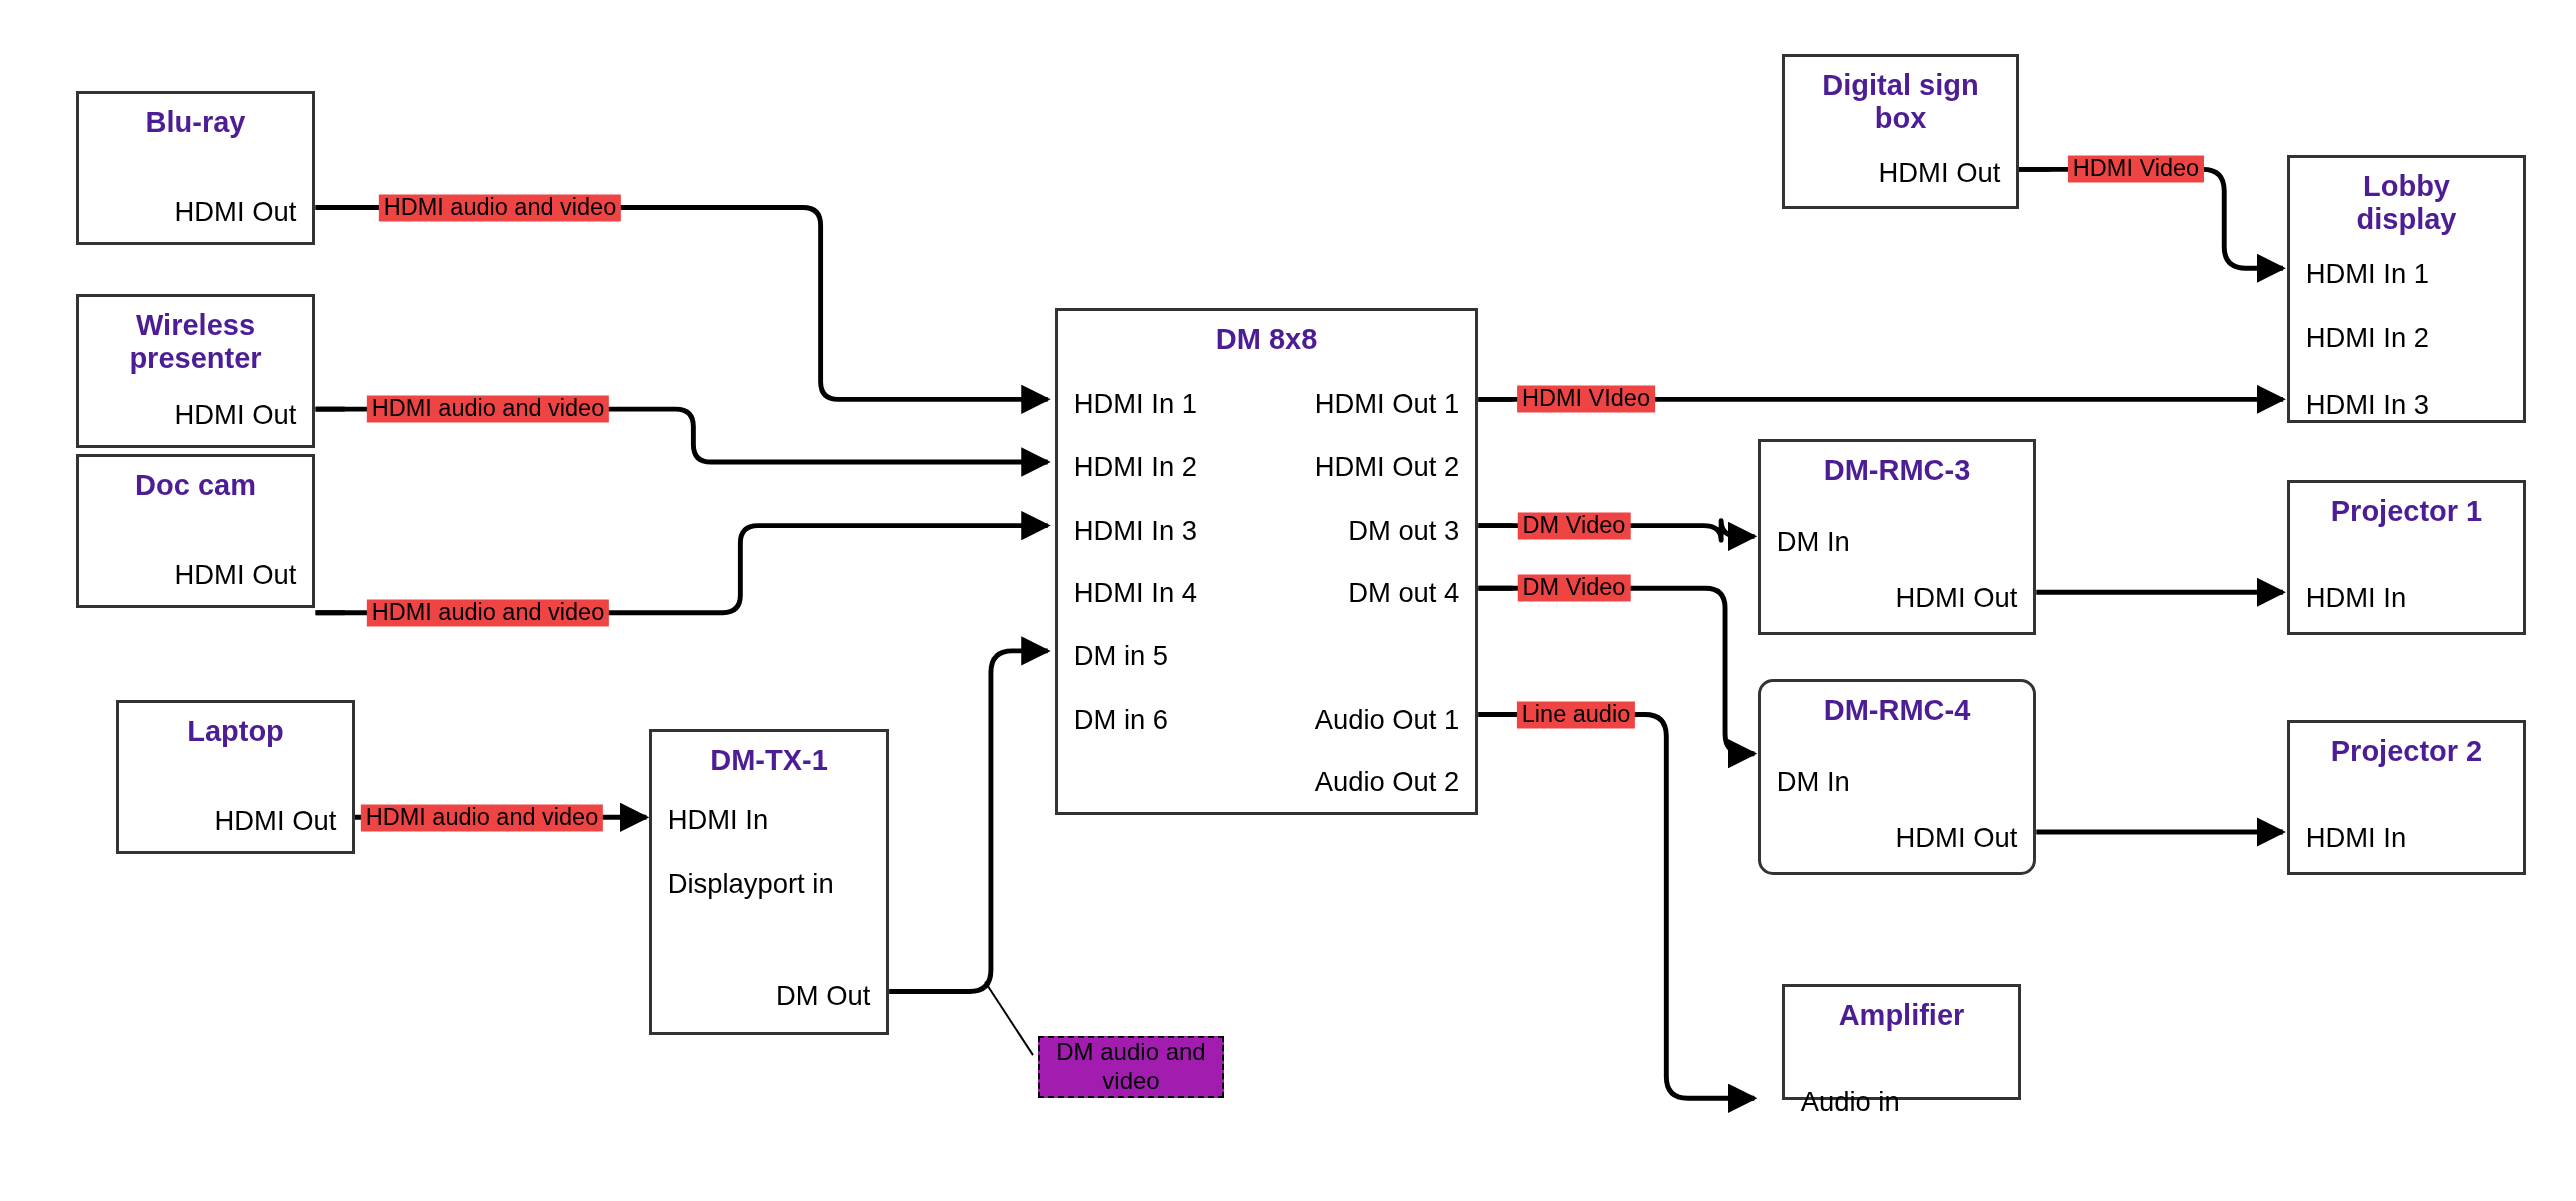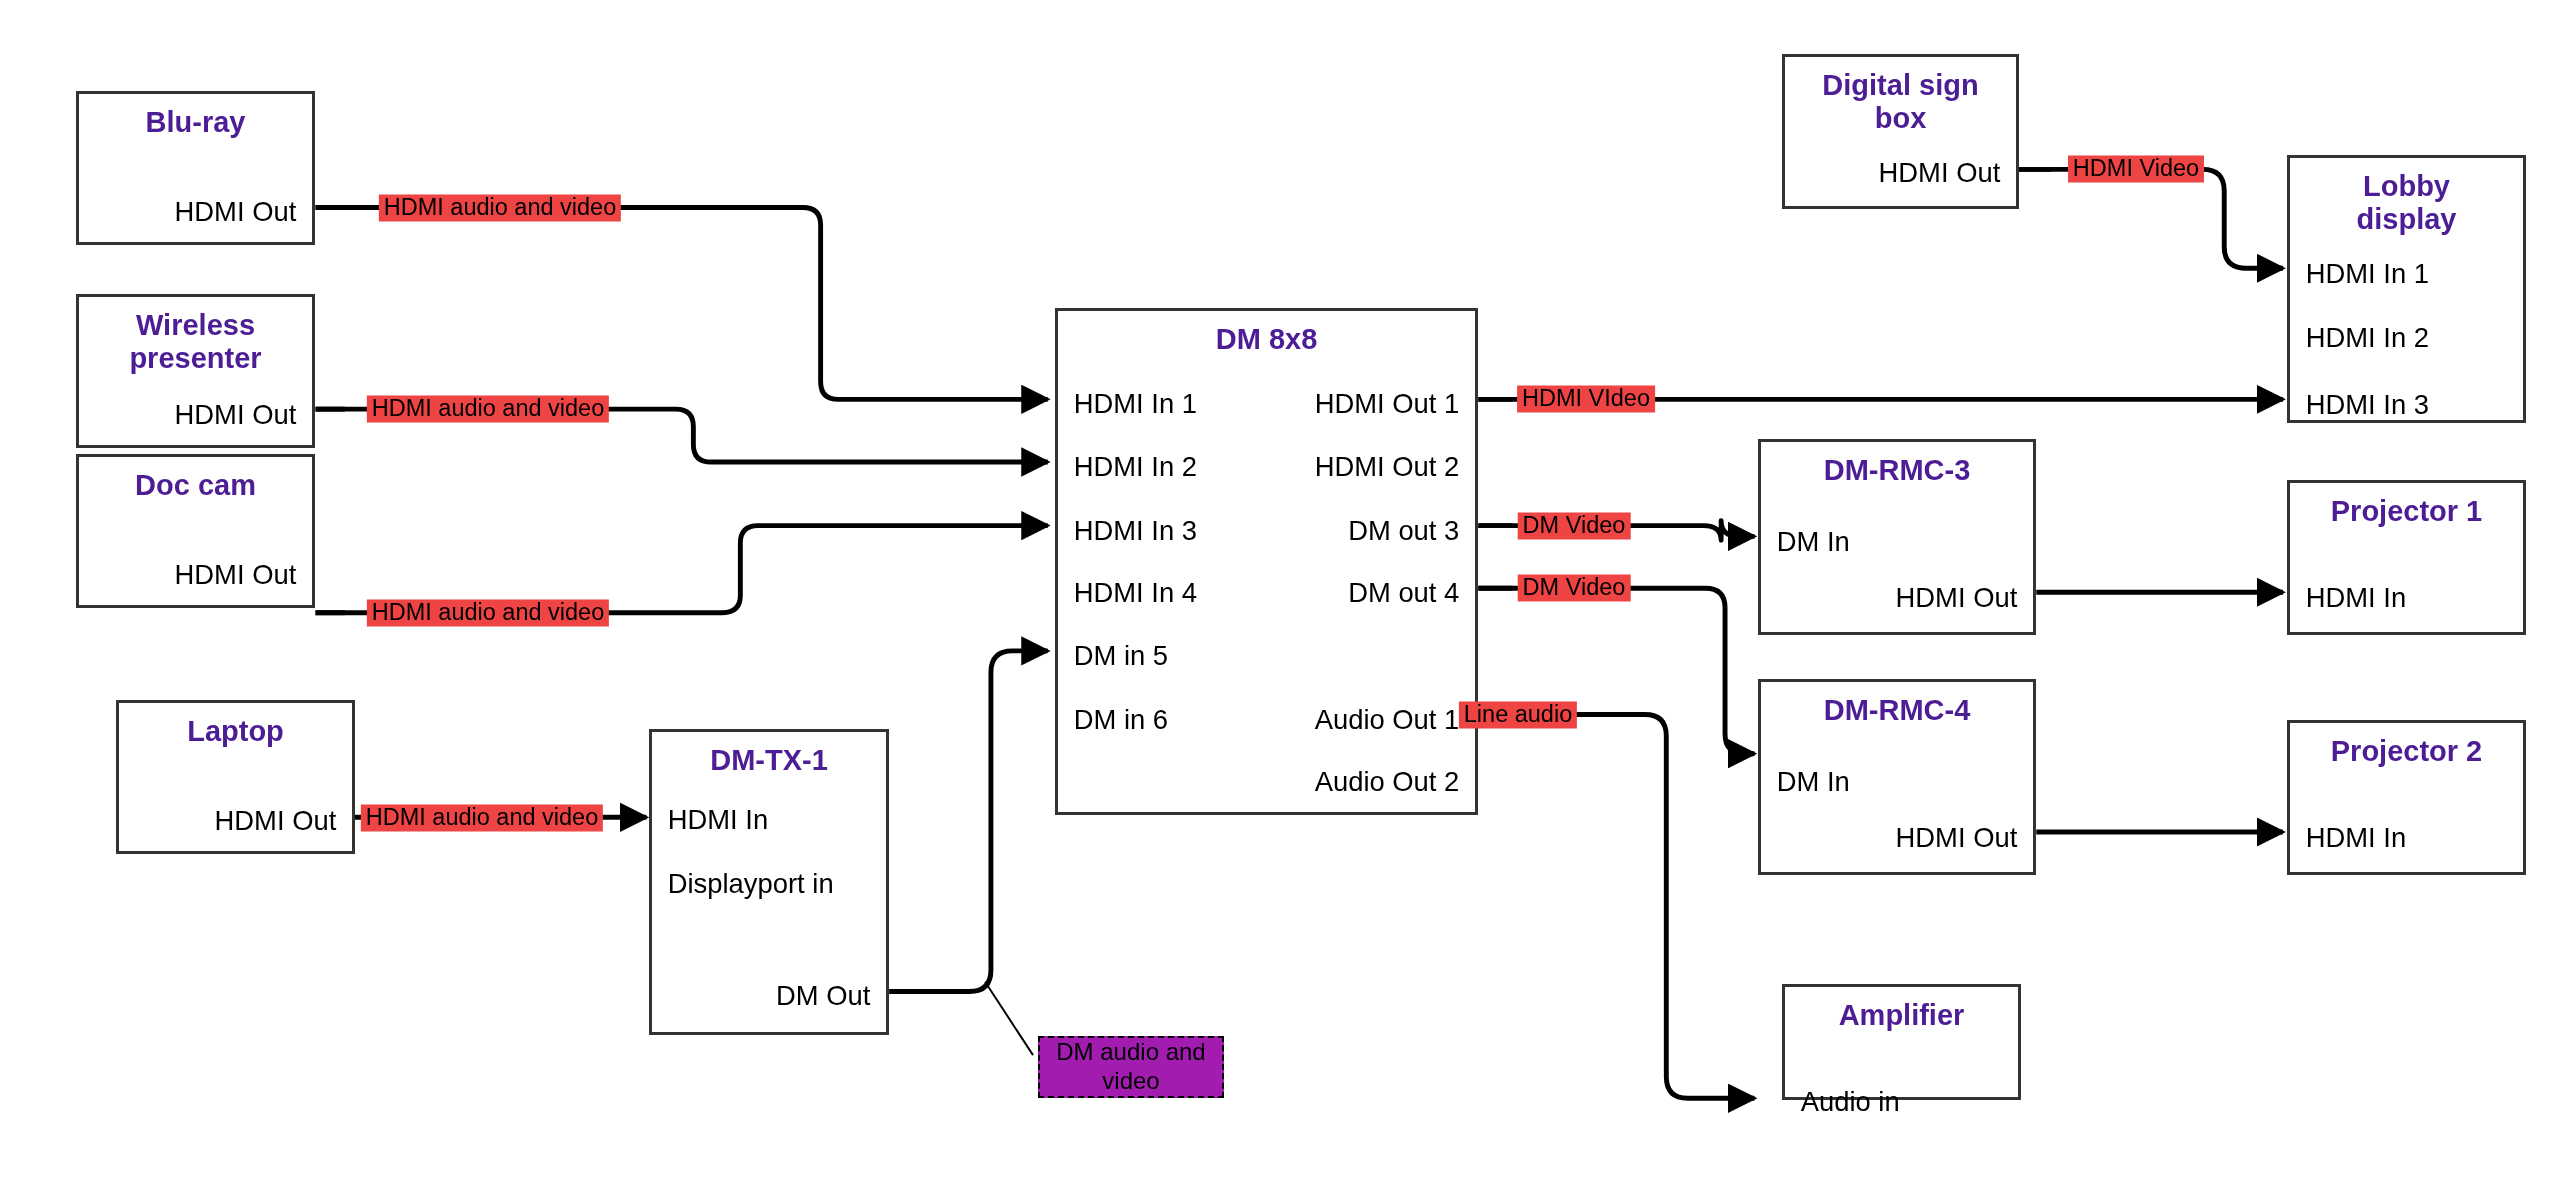--- a/index.html
+++ b/index.html
@@ -228,7 +228,7 @@
   <div class="wire-label" style="left:1586px; top:399px;">HDMI VIdeo</div>
   <div class="wire-label" style="left:1574px; top:526px;">DM Video</div>
   <div class="wire-label" style="left:1574px; top:588px;">DM Video</div>
-  <div class="wire-label" style="left:1518px; top:715px;">Line audio</div>
+  <div class="wire-label" style="left:1576px; top:715px;">Line audio</div>
   <div class="wire-label" style="left:2136px; top:169px;">HDMI Video</div>
 
   <div class="callout" style="left:1038px; top:1036px; width:186px; height:62px;">DM audio and video</div>

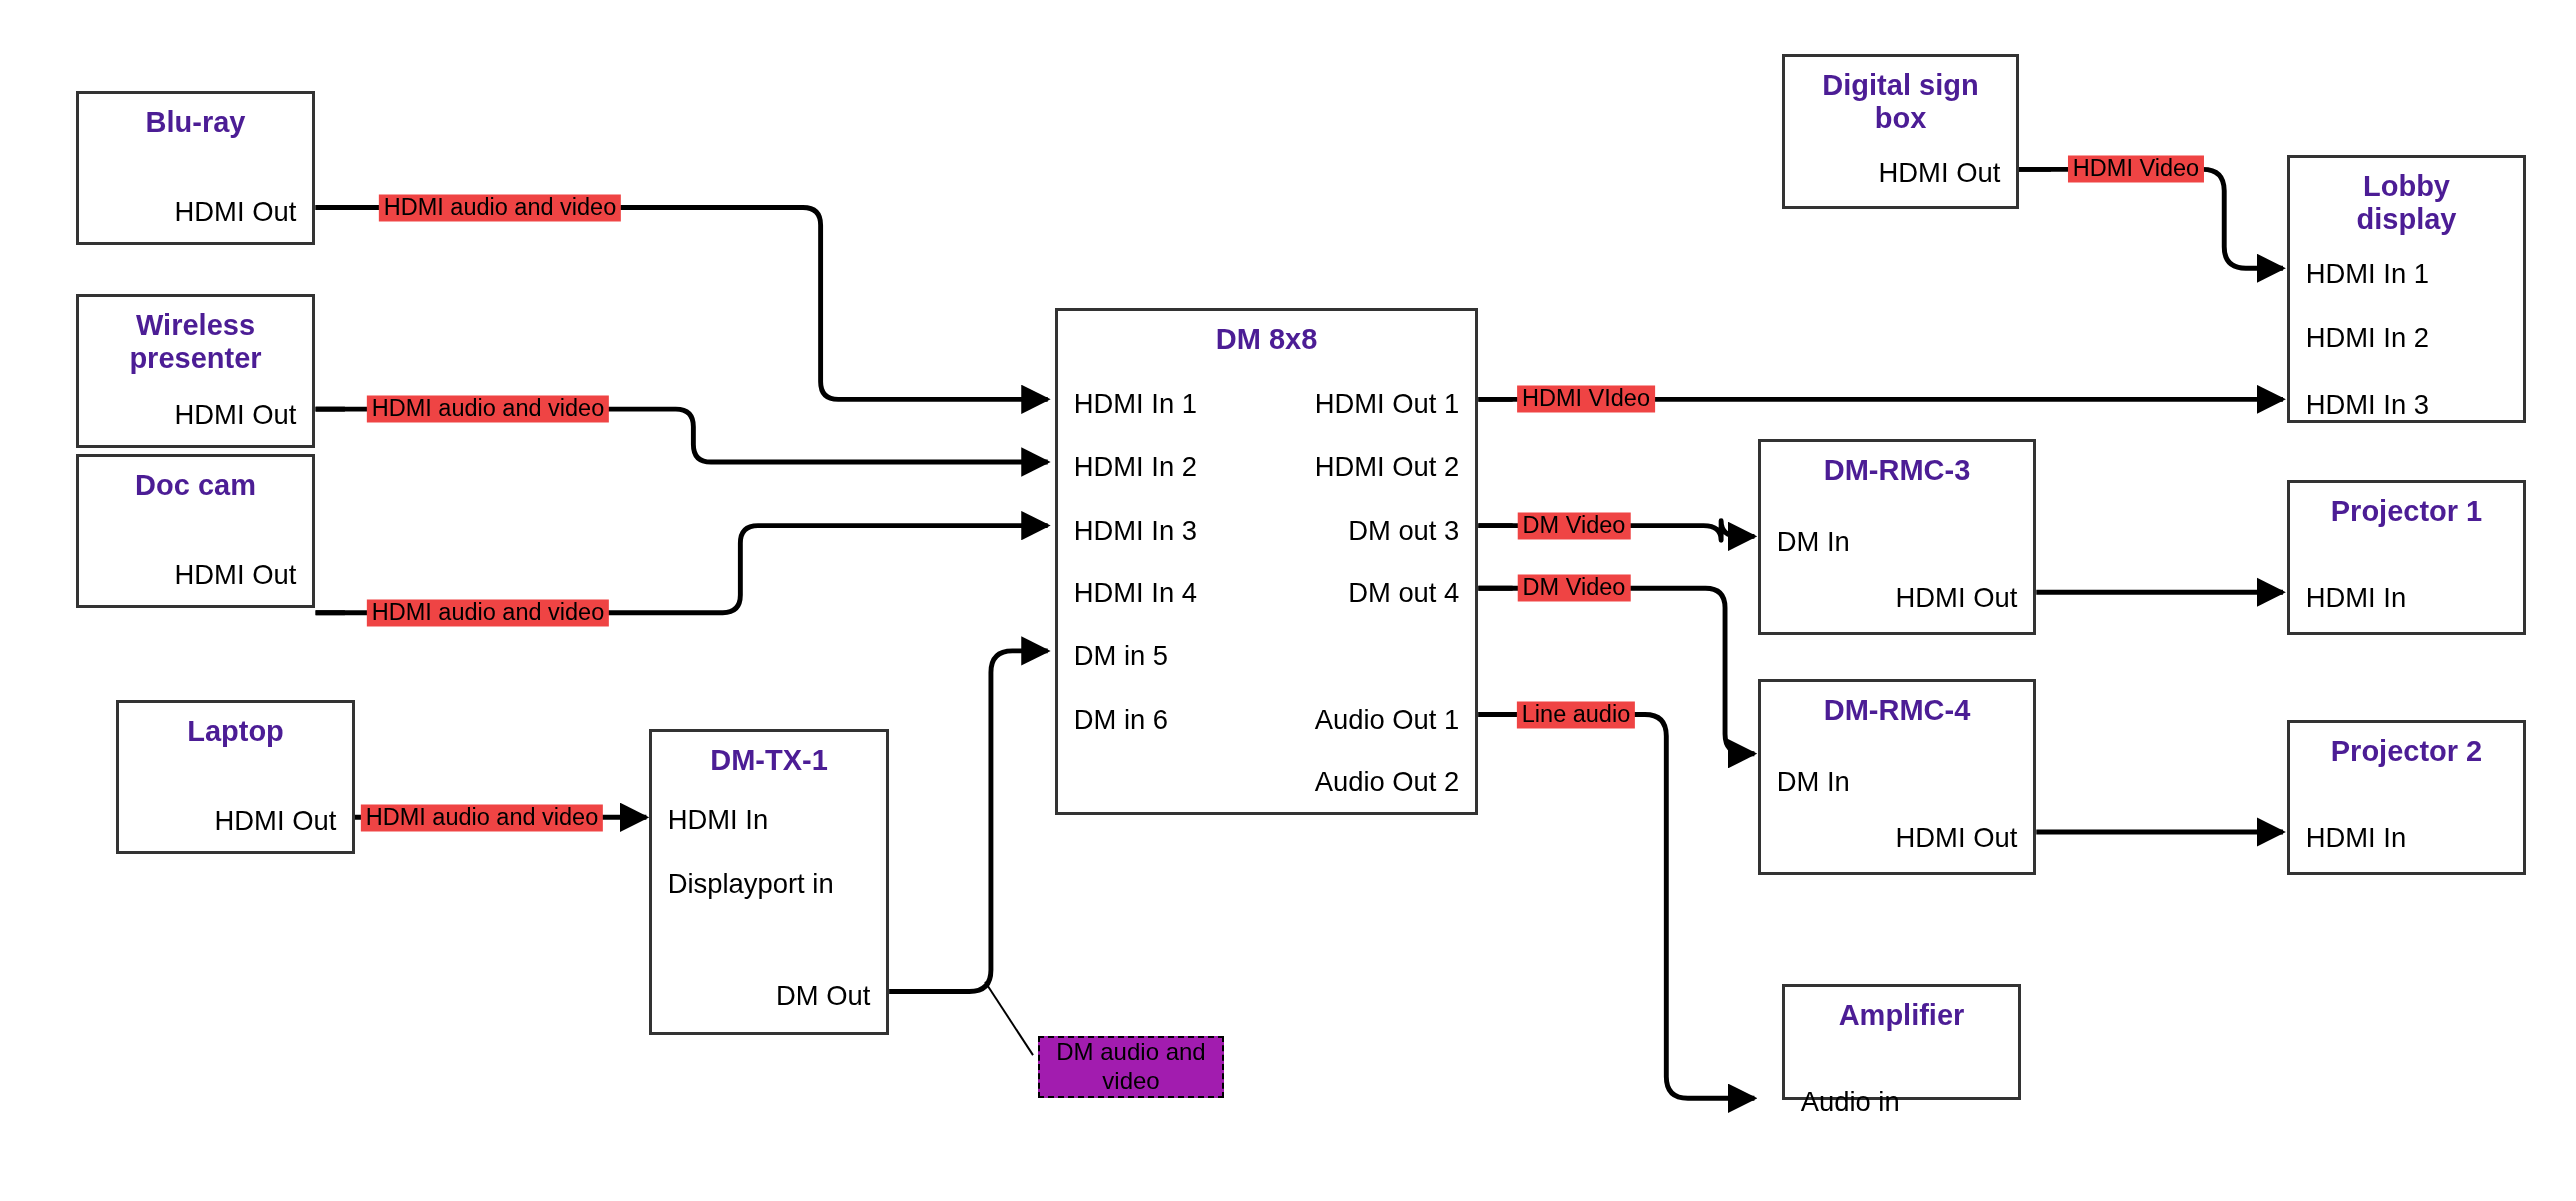--- a/index.html
+++ b/index.html
@@ -200,7 +200,7 @@
     <div class="port right" style="top:140px;">HDMI Out</div>
   </div>
 
-  <div class="node" style="left:1758px; top:679px; width:278px; height:196px;">
+  <div class="node" style="left:1758px; top:679px; width:278px; height:196px;border-radius:15px;">
     <div class="node-title">DM-RMC-4</div>
     <div class="port left" style="top:84px;">DM In</div>
     <div class="port right" style="top:140px;">HDMI Out</div>

